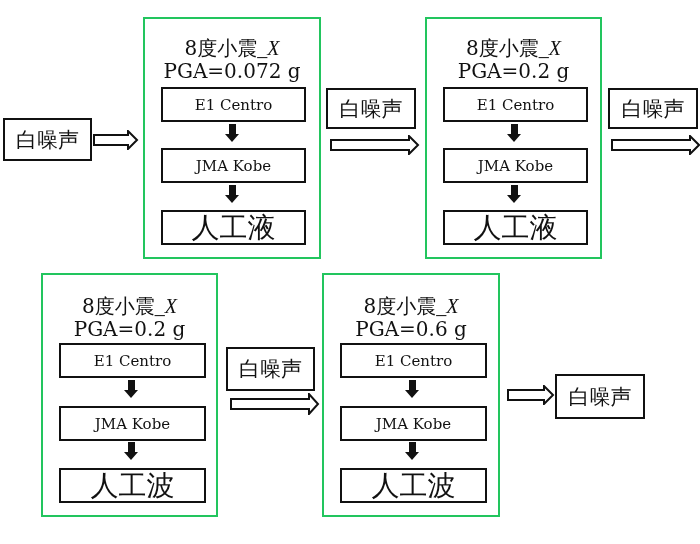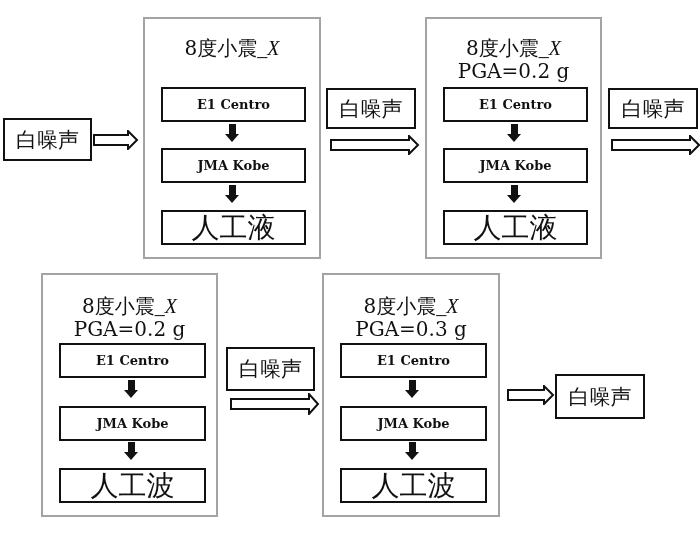--- a/index.html
+++ b/index.html
@@ -6,7 +6,7 @@
   body { width:700px; height:544px; position:relative; overflow:hidden;
          font-family: "DejaVu Serif", "Liberation Serif", serif; color:#111; }
   .abs { position:absolute; box-sizing:border-box; }
-  .stage { border:2px solid #a3a3a3; background:#fff; }
+  .stage { border:2px solid #22c55e; background:#fff; }
   .stage-title { position:absolute; left:0; right:0; text-align:center; font-size:20px; line-height:22px; }
   .stage-title .x { font-style:italic; font-family:"Liberation Serif", serif; }
   .wave { position:absolute; border:2px solid #111; background:#fff; text-align:center;

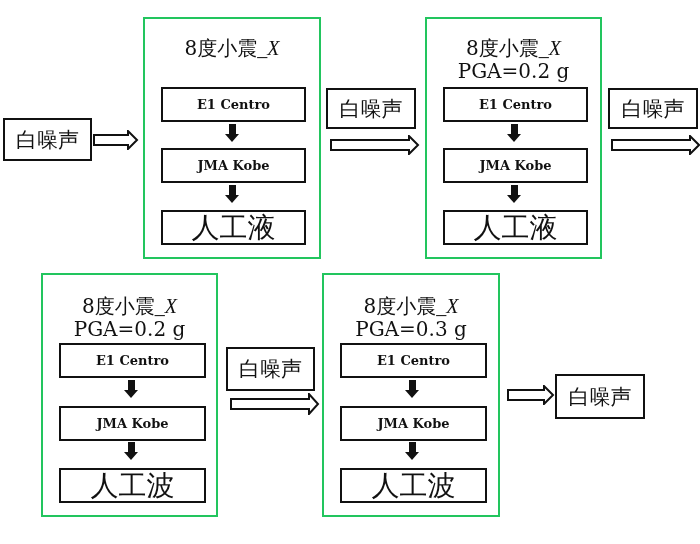--- a/index.html
+++ b/index.html
@@ -33,6 +33,7 @@
   <div class="stage-title" style="top:18px;">
     <span>8度小震</span><span class="x">_X</span>
   </div>
+  <div class="stage-title" style="top:41px;">PGA=0.072 g</div>
   <div class="wave" style="left:16px;top:68px;width:141px;height:31px;">
       <span>E1 Centro</span>
     </div>

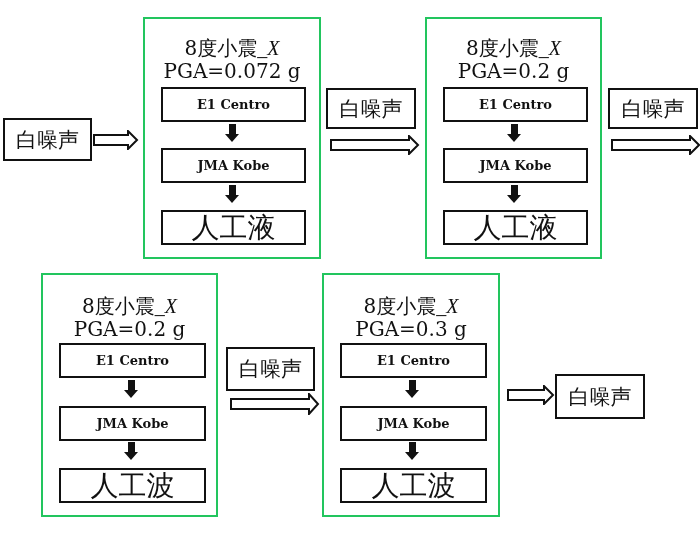--- a/index.html
+++ b/index.html
@@ -10,7 +10,7 @@
   .stage-title { position:absolute; left:0; right:0; text-align:center; font-size:20px; line-height:22px; }
   .stage-title .x { font-style:italic; font-family:"Liberation Serif", serif; }
   .wave { position:absolute; border:2px solid #111; background:#fff; text-align:center;
-          font-size:13px; font-weight:bold; display:flex; align-items:center; justify-content:center; }
+          font-size:15px; font-weight:normal; display:flex; align-items:center; justify-content:center; }
   .wave.cn { font-weight:normal; font-size:28px; }
   .down { position:absolute; width:0; height:0; }
   .down .shaft { position:absolute; left:-3px; top:0; width:7px; height:11px; background:#111; }

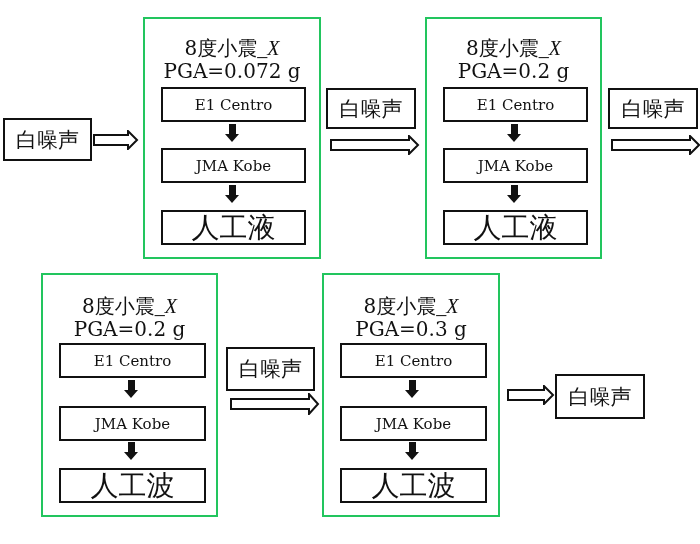--- a/index.html
+++ b/index.html
@@ -126,7 +126,7 @@
   <div class="stage-title" style="top:20px;">
     <span>8度小震</span><span class="x">_X</span>
   </div>
-  <div class="stage-title" style="top:43px;">PGA=0.3 g</div>
+  <div class="stage-title" style="top:43px;">PGA=0.6 g</div>
   <div class="wave" style="left:16px;top:68px;width:143px;height:31px;">
       <span>E1 Centro</span>
     </div>

